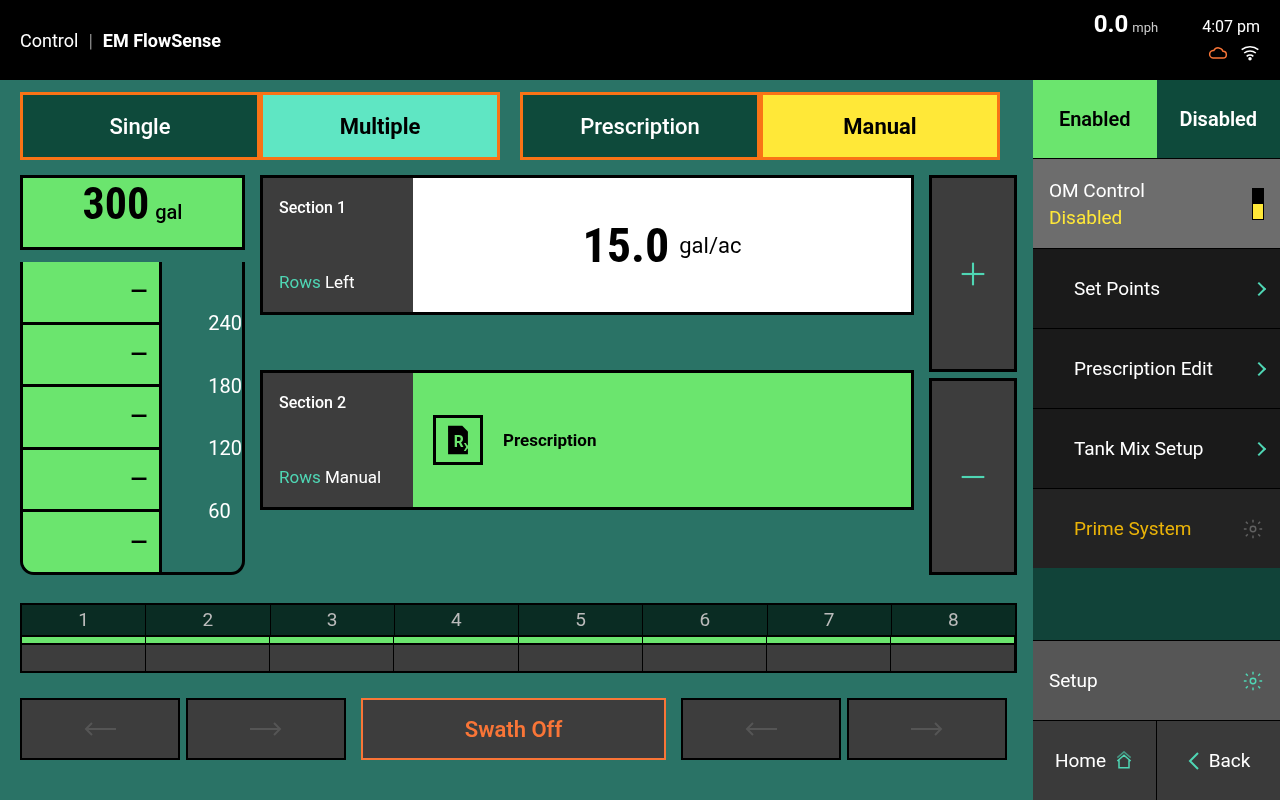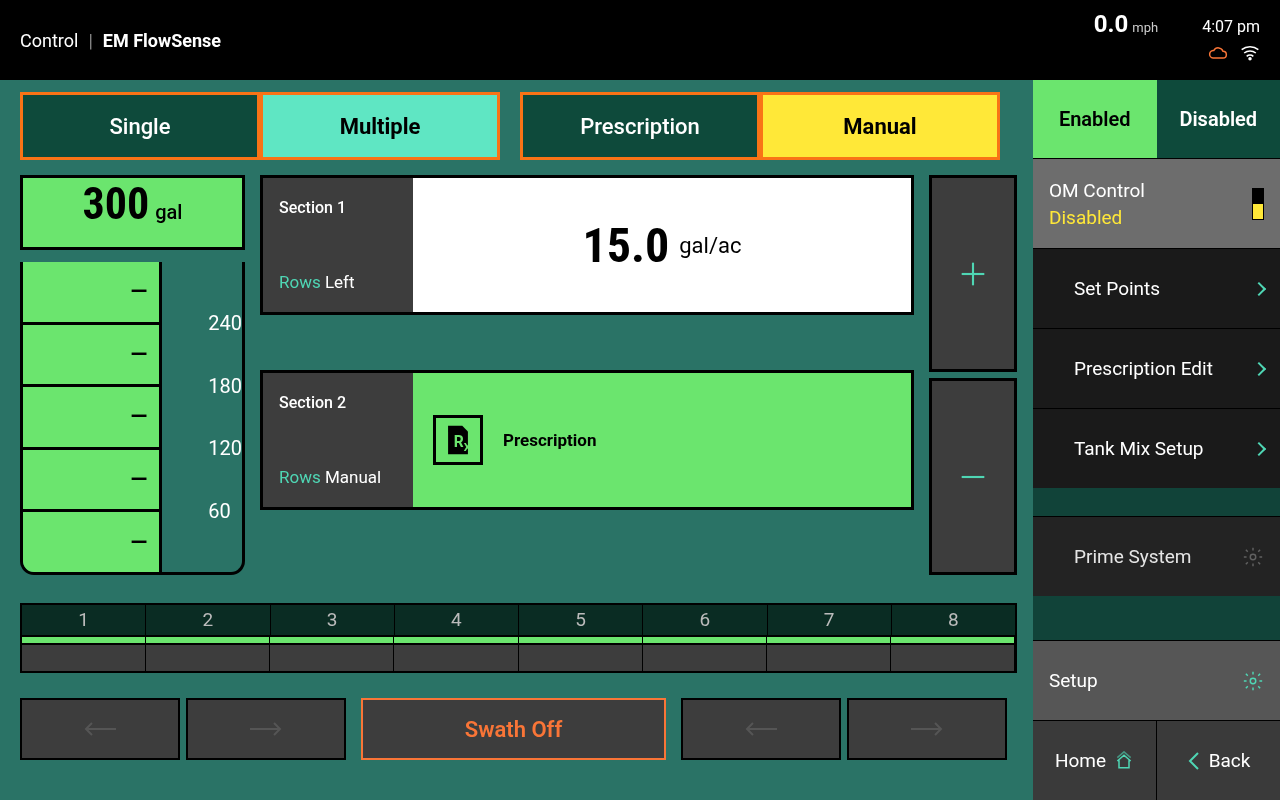--- a/index.html
+++ b/index.html
@@ -93,7 +93,7 @@
   .om-ind .half{flex:1;}
   .om-ind .half.y{background:#FFE838;}
   .sb-item.menu { background:#1a1a1a; color:#fff;padding-left:41px; }
-  .sb-item.menu.disabled { color:#e5e5e5; background:#232323; cursor:default;margin-top:28px;}
+  .sb-item.menu.disabled { color:#eab308; background:#232323; cursor:default;}
   .sb-spacer { flex:1; background:#114339; }
   .sb-item.setup { background:#565656; color:#fff; height:80px;}
   .sb-nav { height:80px; display:flex; border-top:1px solid #000;}

